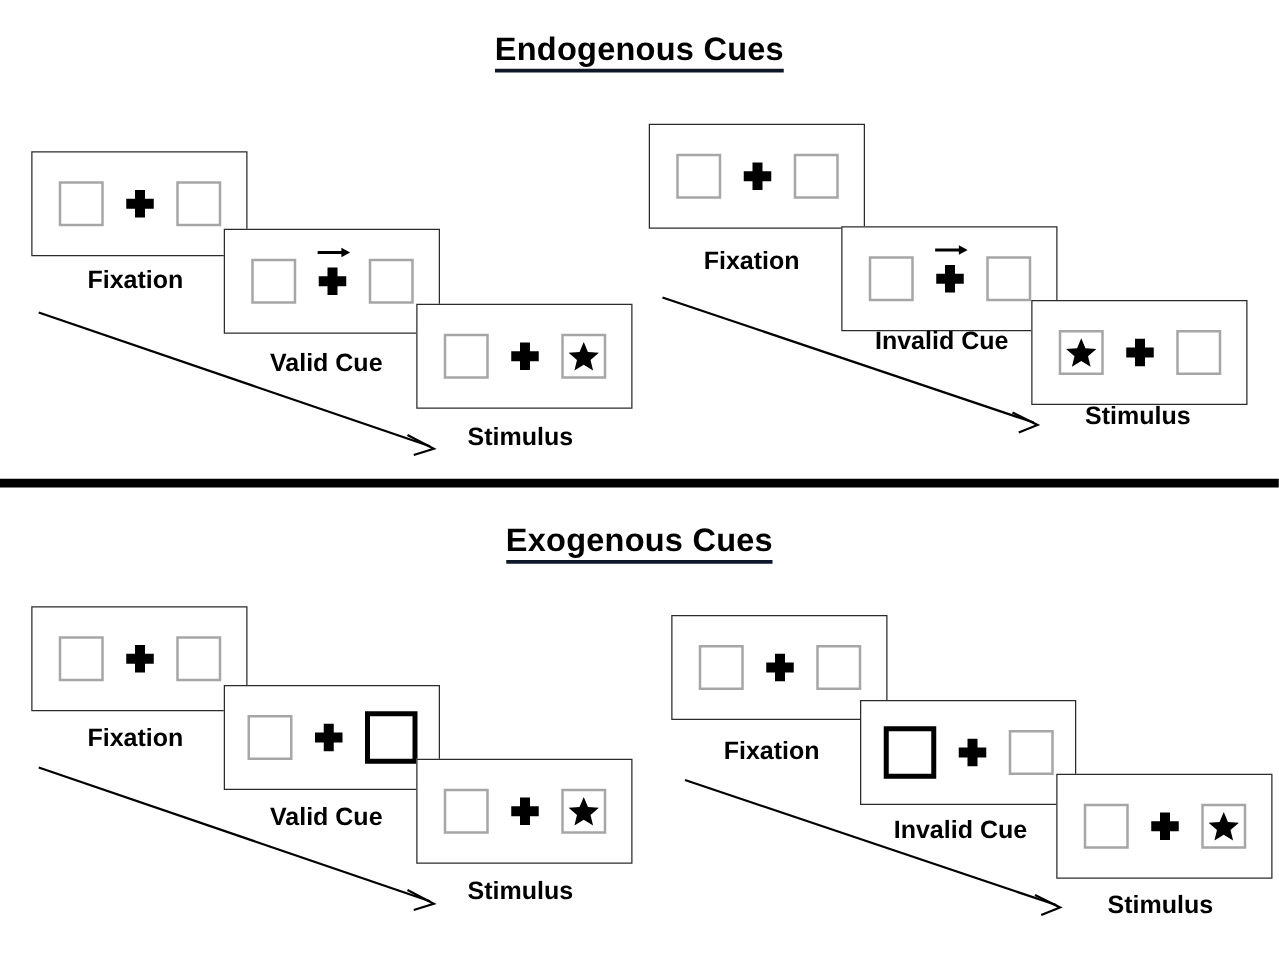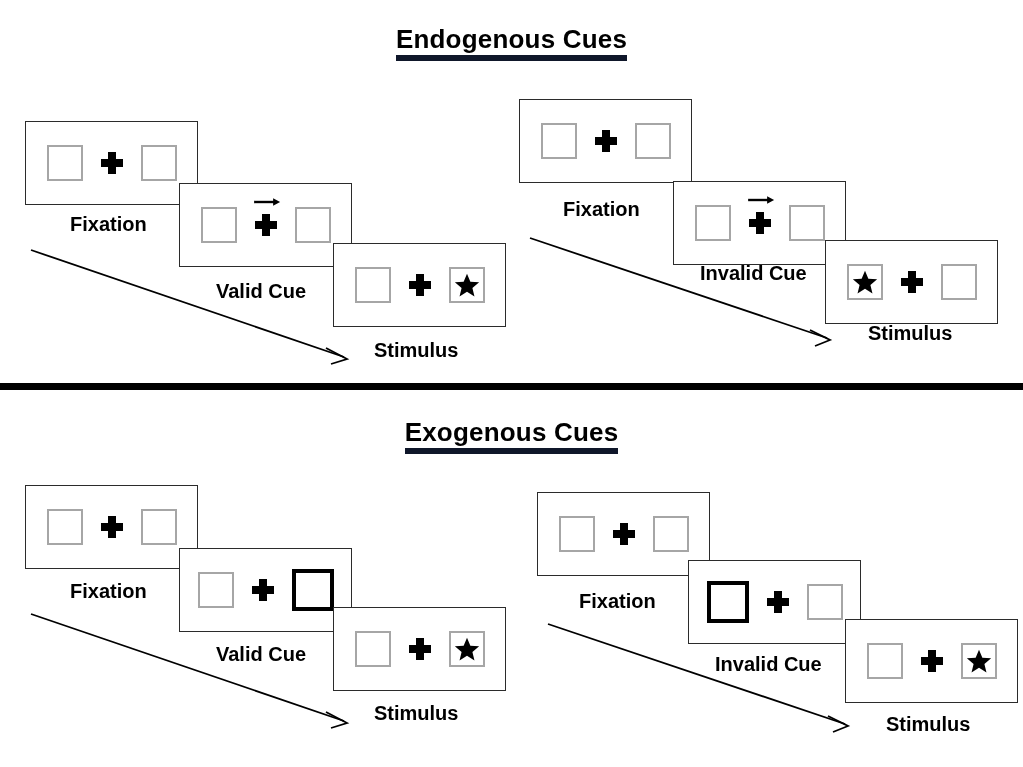--- a/index.html
+++ b/index.html
@@ -33,7 +33,7 @@
     letter-spacing: 0.2px;
   }
   .panel-title span {
-    border-bottom: 6px solid #0f172a;
+    border-bottom: 3px solid #0f172a;
     padding-bottom: 1px;
   }
   #title-endogenous { top: 24px; }

